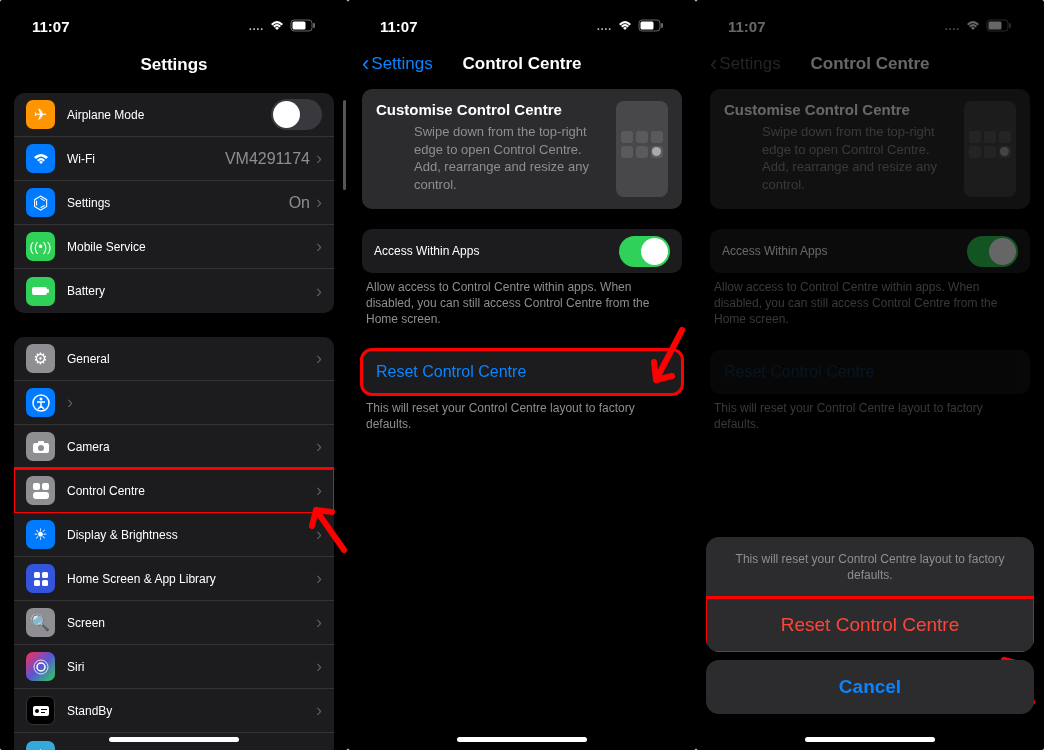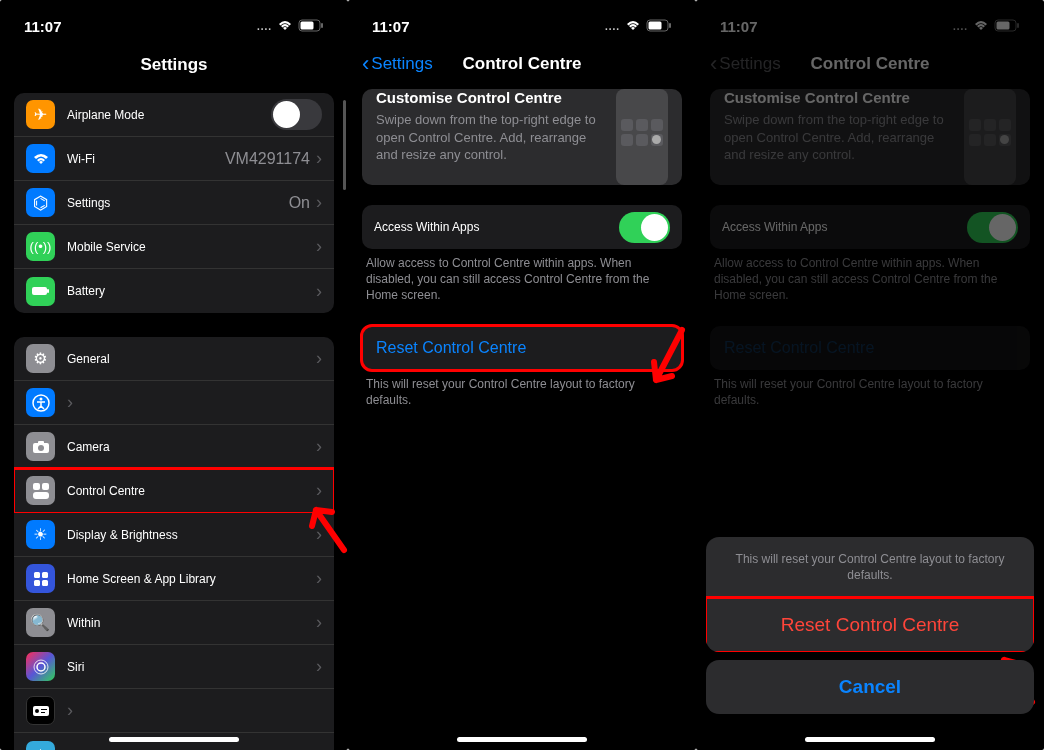--- a/index.html
+++ b/index.html
@@ -22,7 +22,7 @@
       display: flex;
       justify-content: space-between;
       align-items: center;
-      padding: 18px 24px 10px;
+      padding: 18px 32px 10px;
       color: #fff;
       font-size: 15px;
       font-weight: 600;

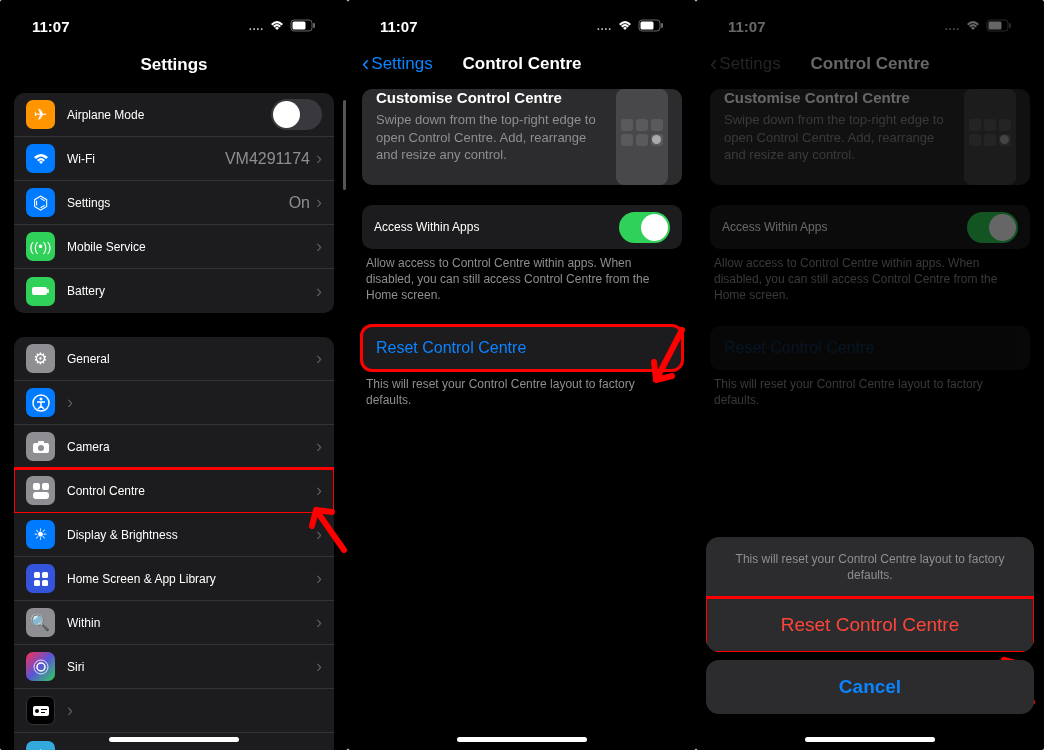--- a/index.html
+++ b/index.html
@@ -138,7 +138,7 @@
       background: #2c2c2e;
       border-radius: 10px;
       margin: 0 14px 20px;
-      padding: 0 14px;
+      padding: 12px 14px;
       display: flex;
       gap: 12px;
     }

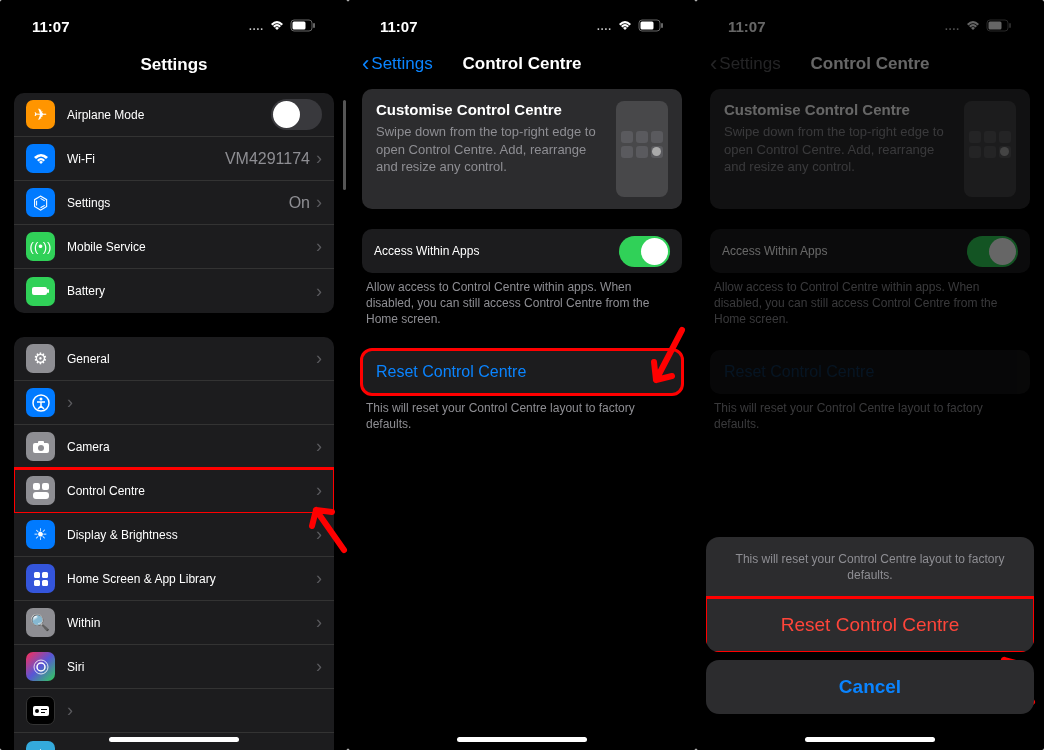--- a/index.html
+++ b/index.html
@@ -153,6 +153,7 @@
       color: #8e8e93;
       font-size: 13px;
       line-height: 1.35;
+      margin-left: 38px;
     }
     .banner-illus {
       width: 52px;

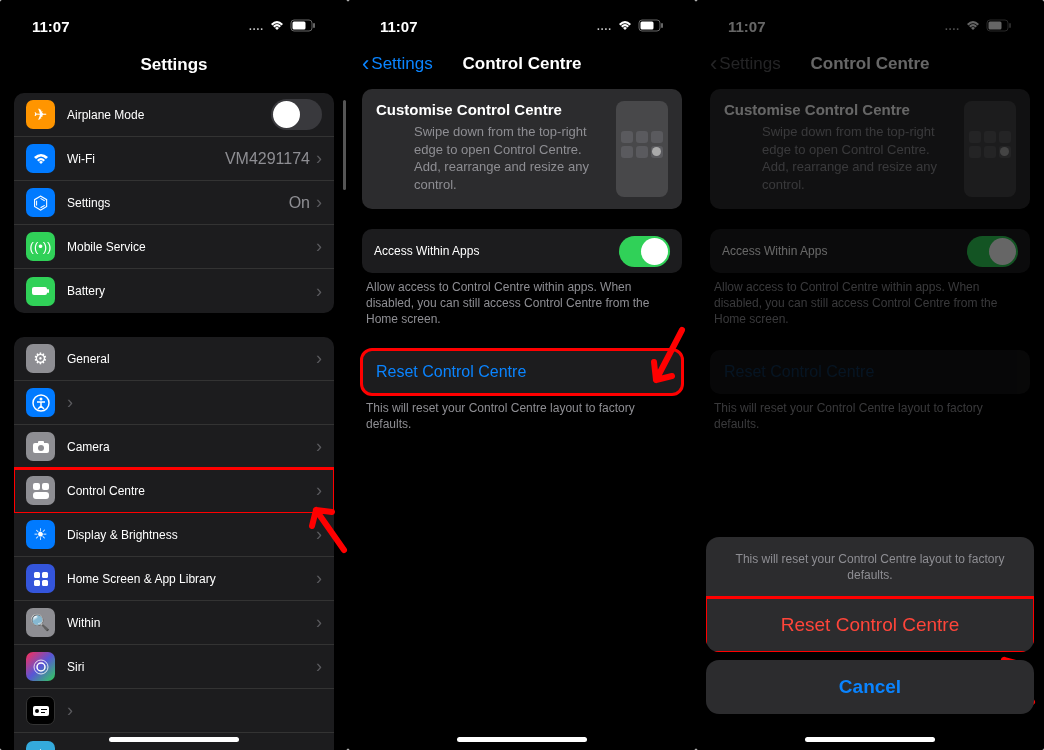--- a/index.html
+++ b/index.html
@@ -397,7 +397,7 @@
       <div class="row-icon ic-search">
           <span class="glyph">🔍</span>
         </div>
-      <div class="row-label">Within</div>
+      <div class="row-label">Screen</div>
       <span class="chevron">›</span>
     </div>
     <div class="row">

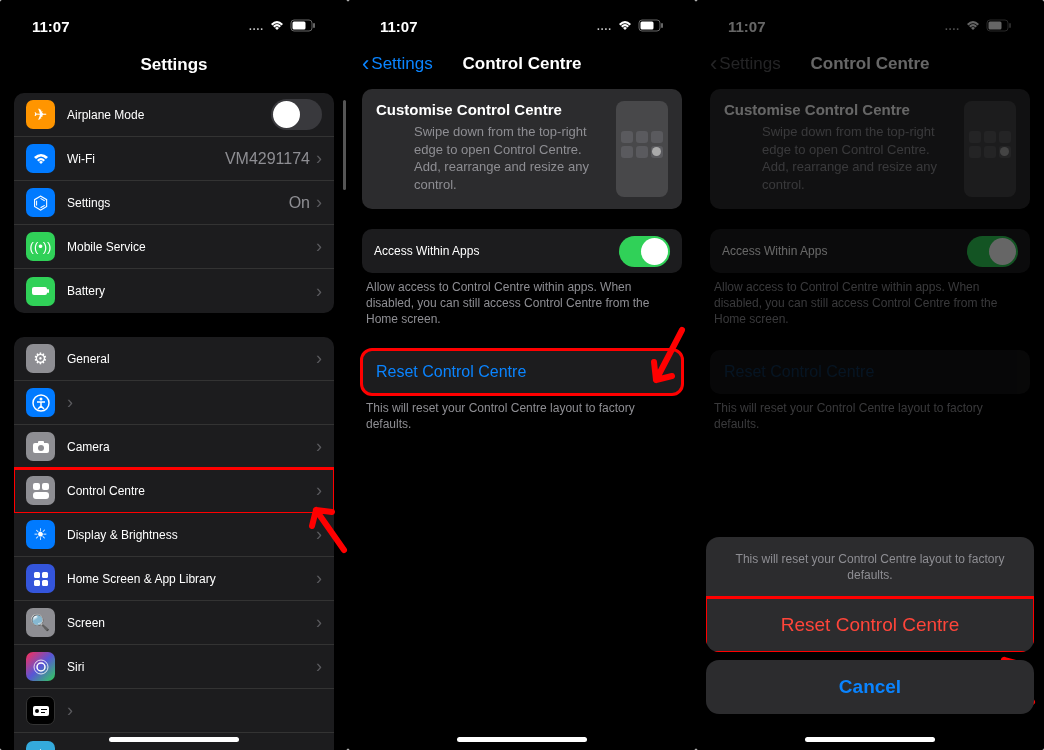--- a/index.html
+++ b/index.html
@@ -419,6 +419,7 @@
             <rect x="9" y="7" width="4" height="1" fill="#000"></rect>
           </svg>
       </div>
+      <div class="row-label">StandBy</div>
       <span class="chevron">›</span>
     </div>
     <div class="row">

